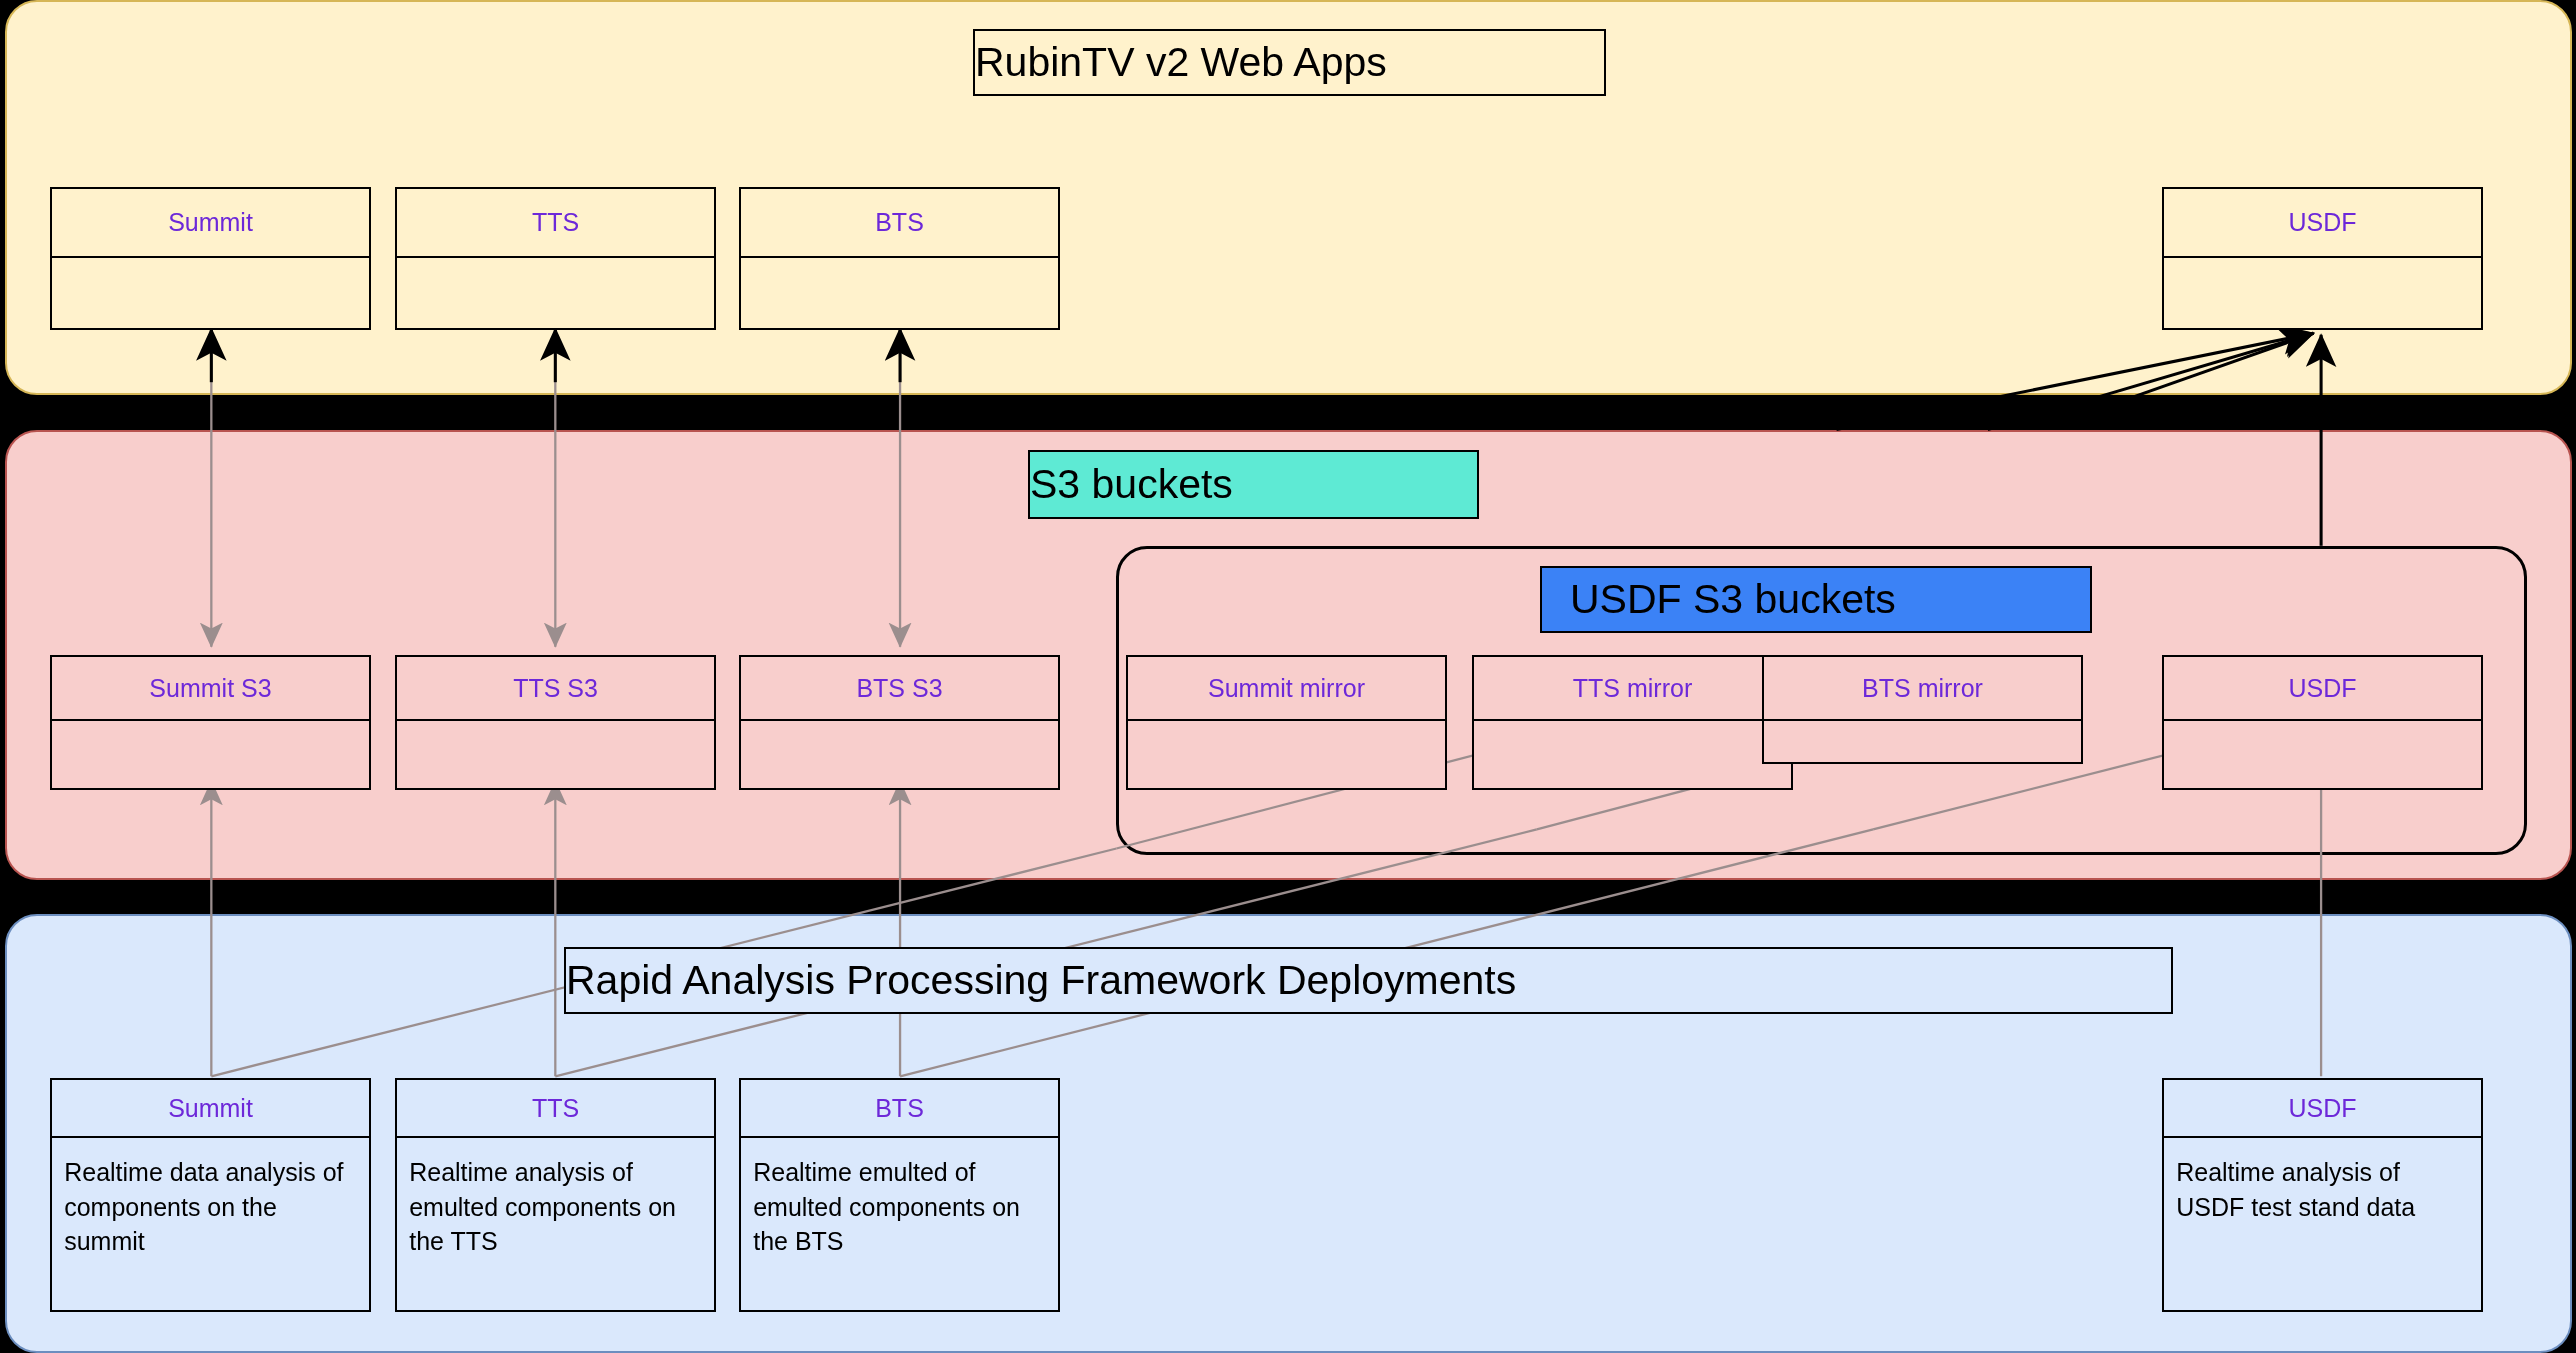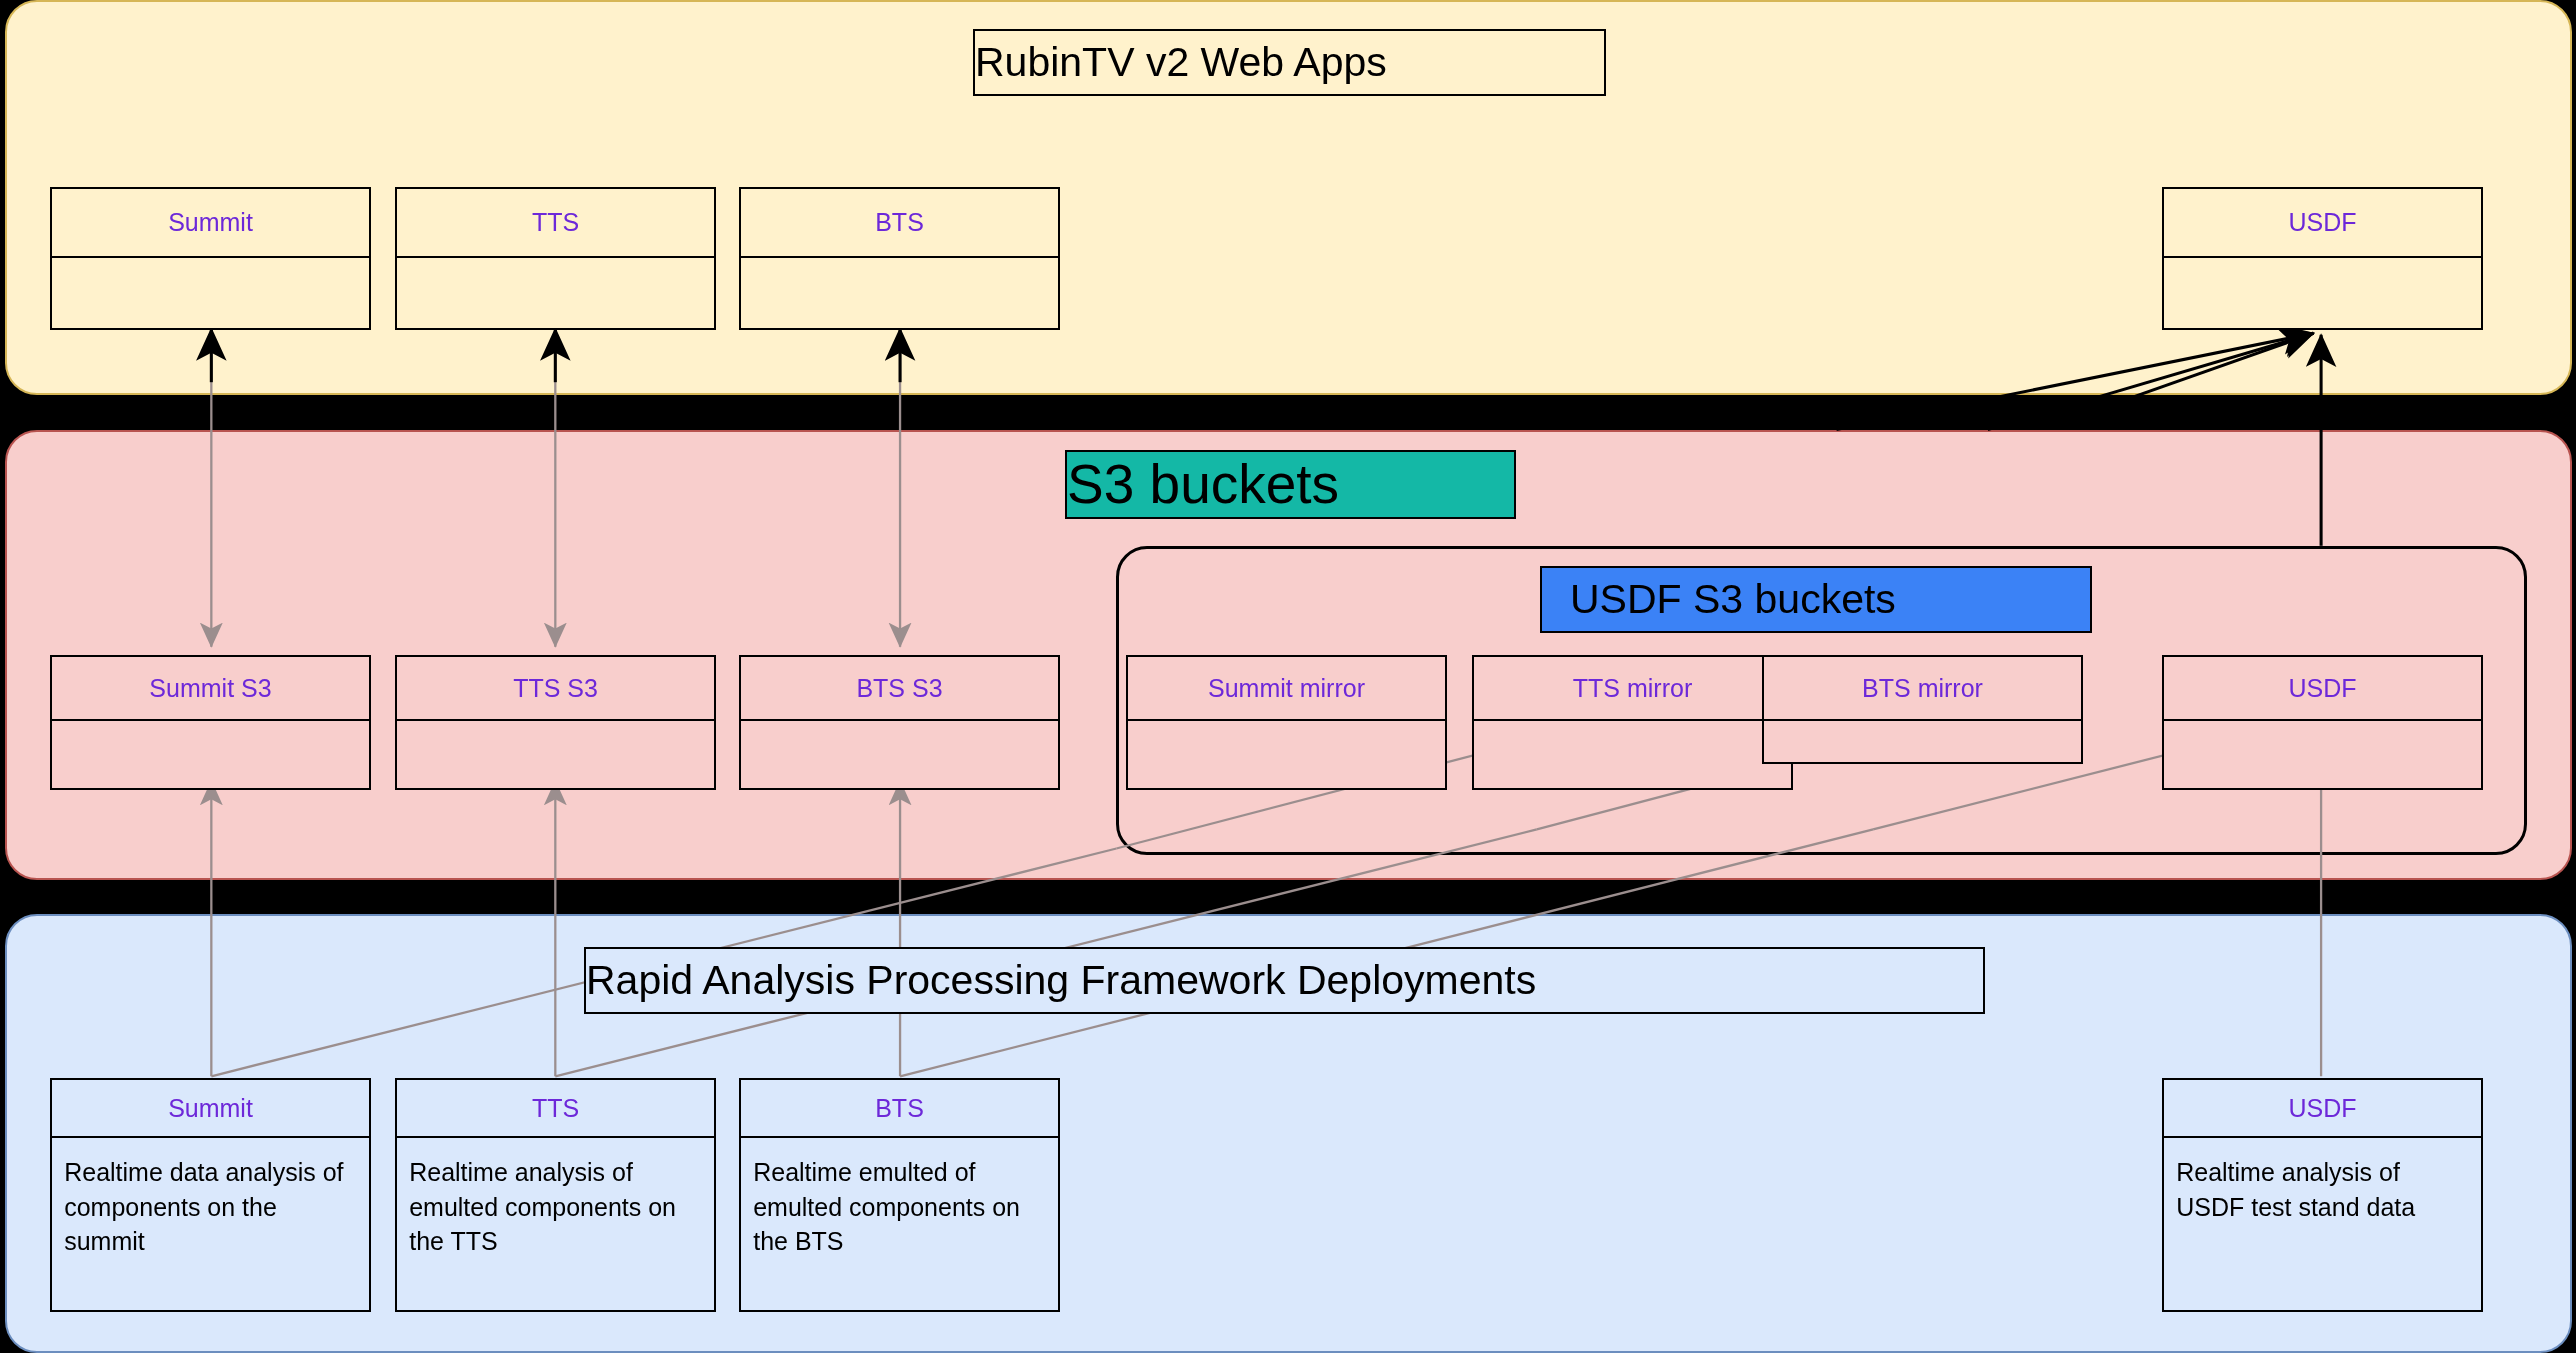--- a/index.html
+++ b/index.html
@@ -59,9 +59,9 @@
     font-size: 41px;
   }
   .plaque-s3 {
-    left: 1065px; top: 450px; width: 451px;  height: 69px;
-    background: #14b8a6;
-    font-size: 55px;
+    left: 1028px; top: 450px; width: 451px;  height: 69px;
+    background: #5eead4;
+    font-size: 41px;
   }
   .plaque-usdf-s3 {
     left: 1540px; top: 566px; width: 552px;  height: 67px;

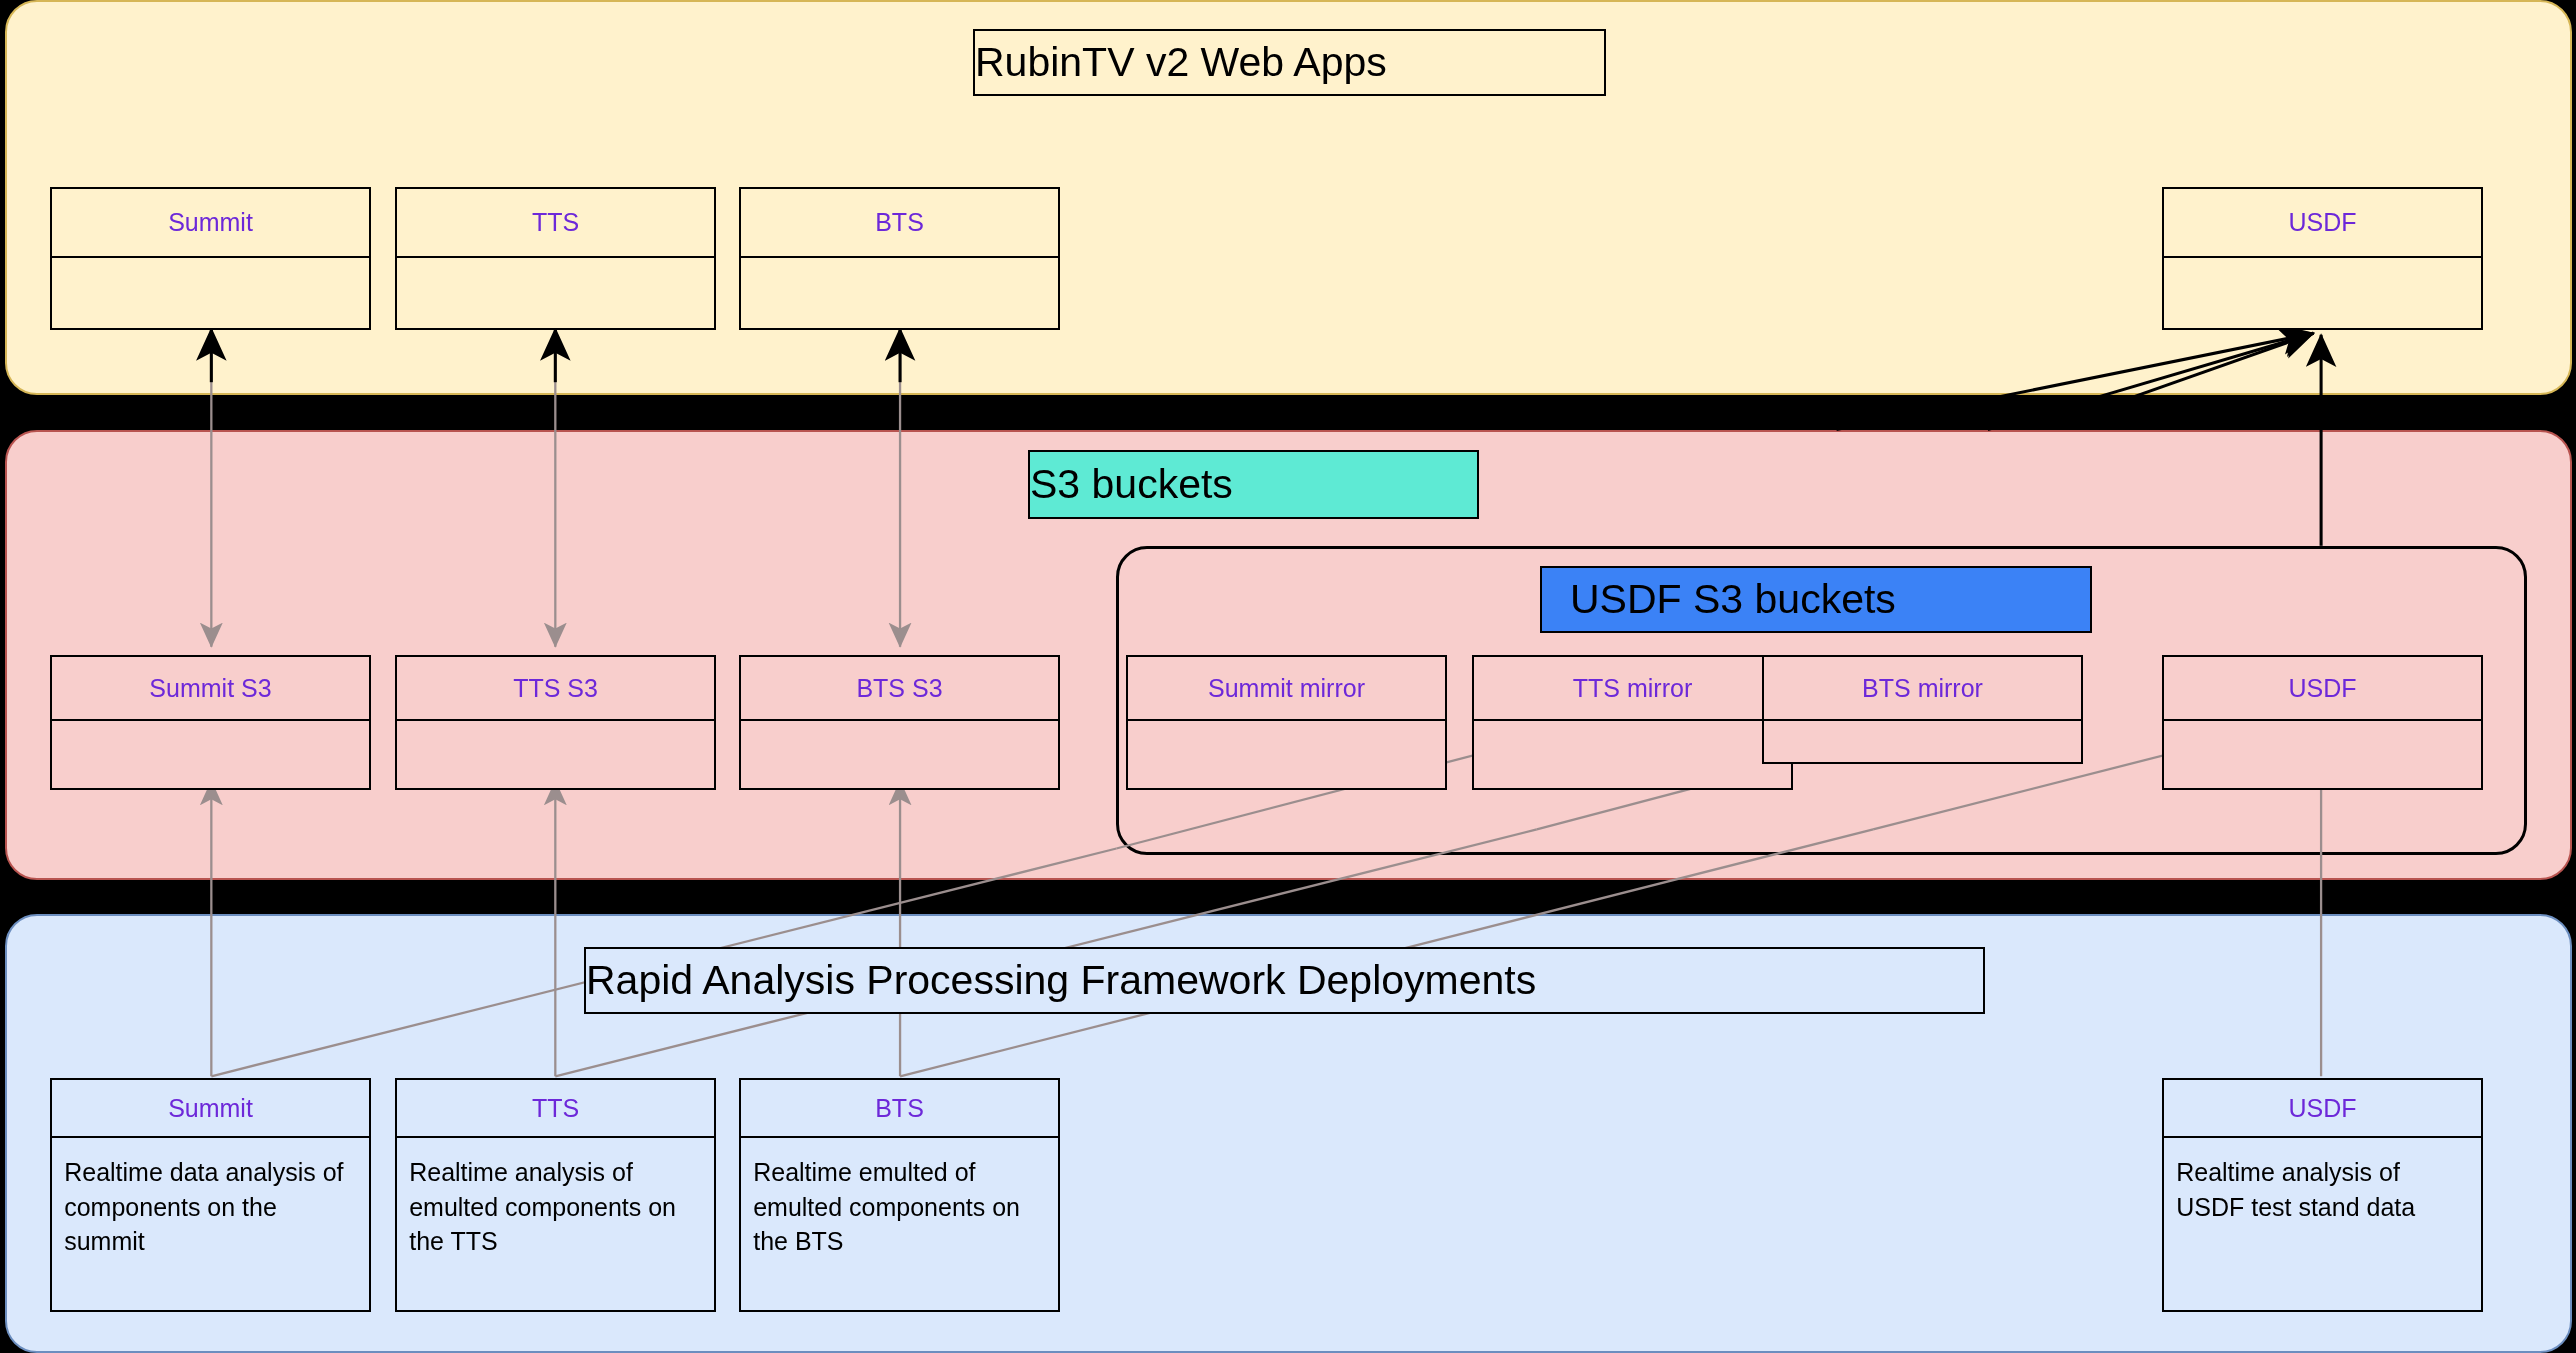--- a/index.html
+++ b/index.html
@@ -70,7 +70,7 @@
     padding-left: 28px;
   }
   .plaque-rapf {
-    left: 584px;  top: 947px; width: 1401px; height: 67px;
+    left: 564px;  top: 947px; width: 1609px; height: 67px;
     background: #dae8fc;
     font-size: 41px;
   }

